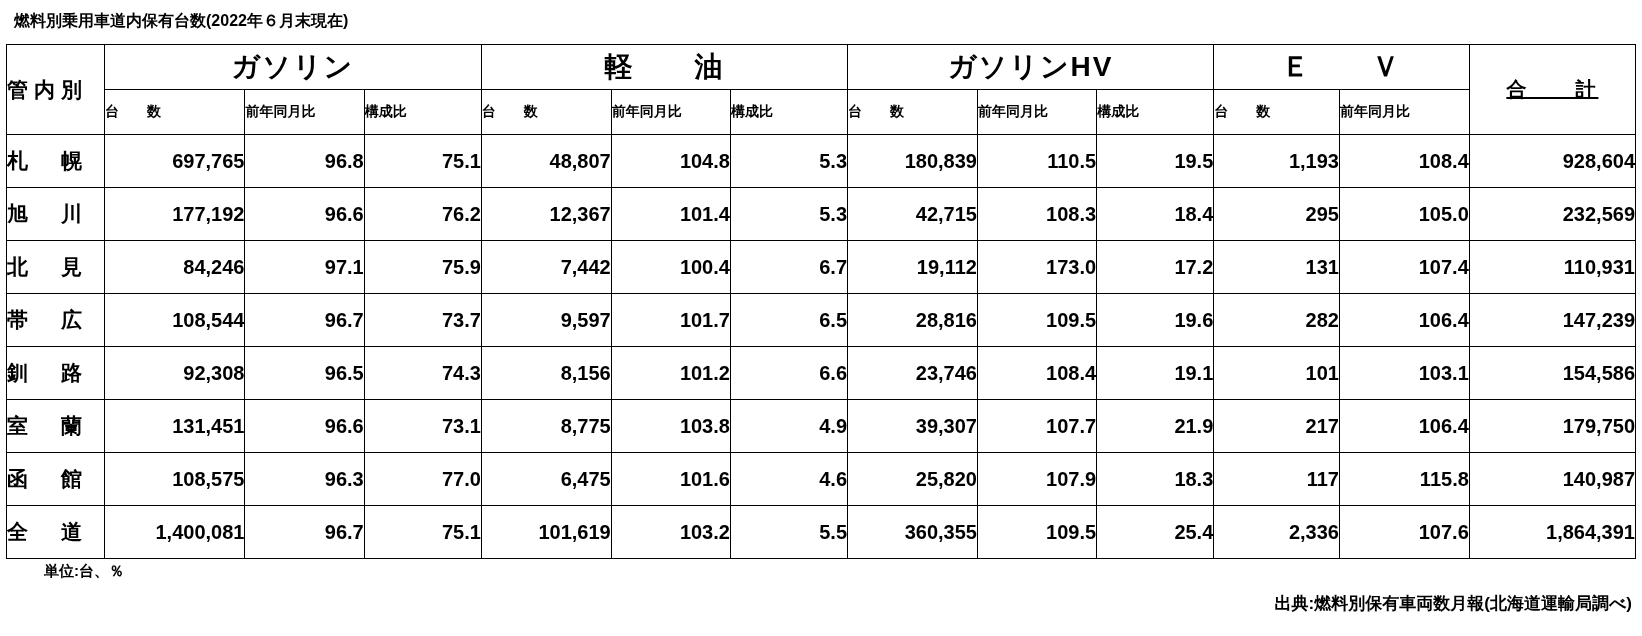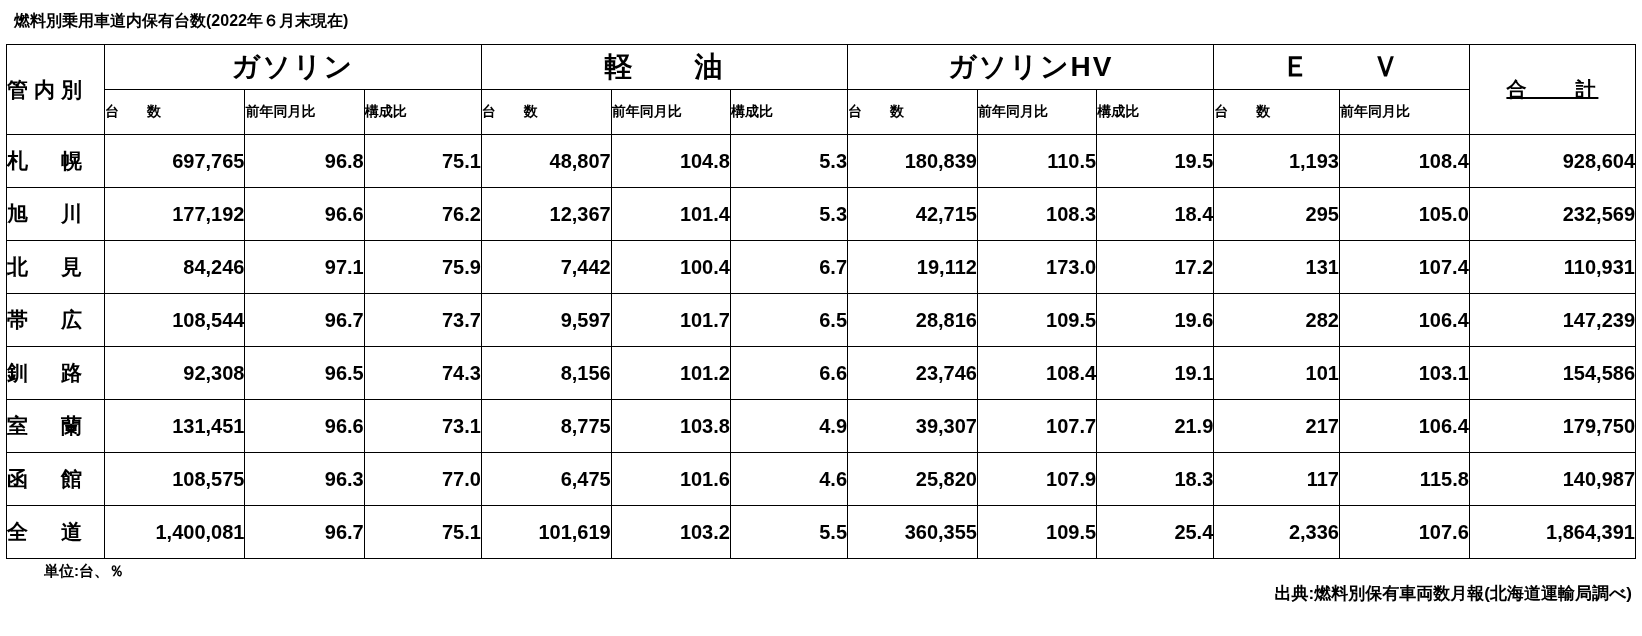--- a/index.html
+++ b/index.html
@@ -87,7 +87,7 @@
   .footer .right {
     position: absolute;
     right: 4px;
-    top: 20px;
+    top: 30px;
     font-size: 17px;
   }
 </style>

